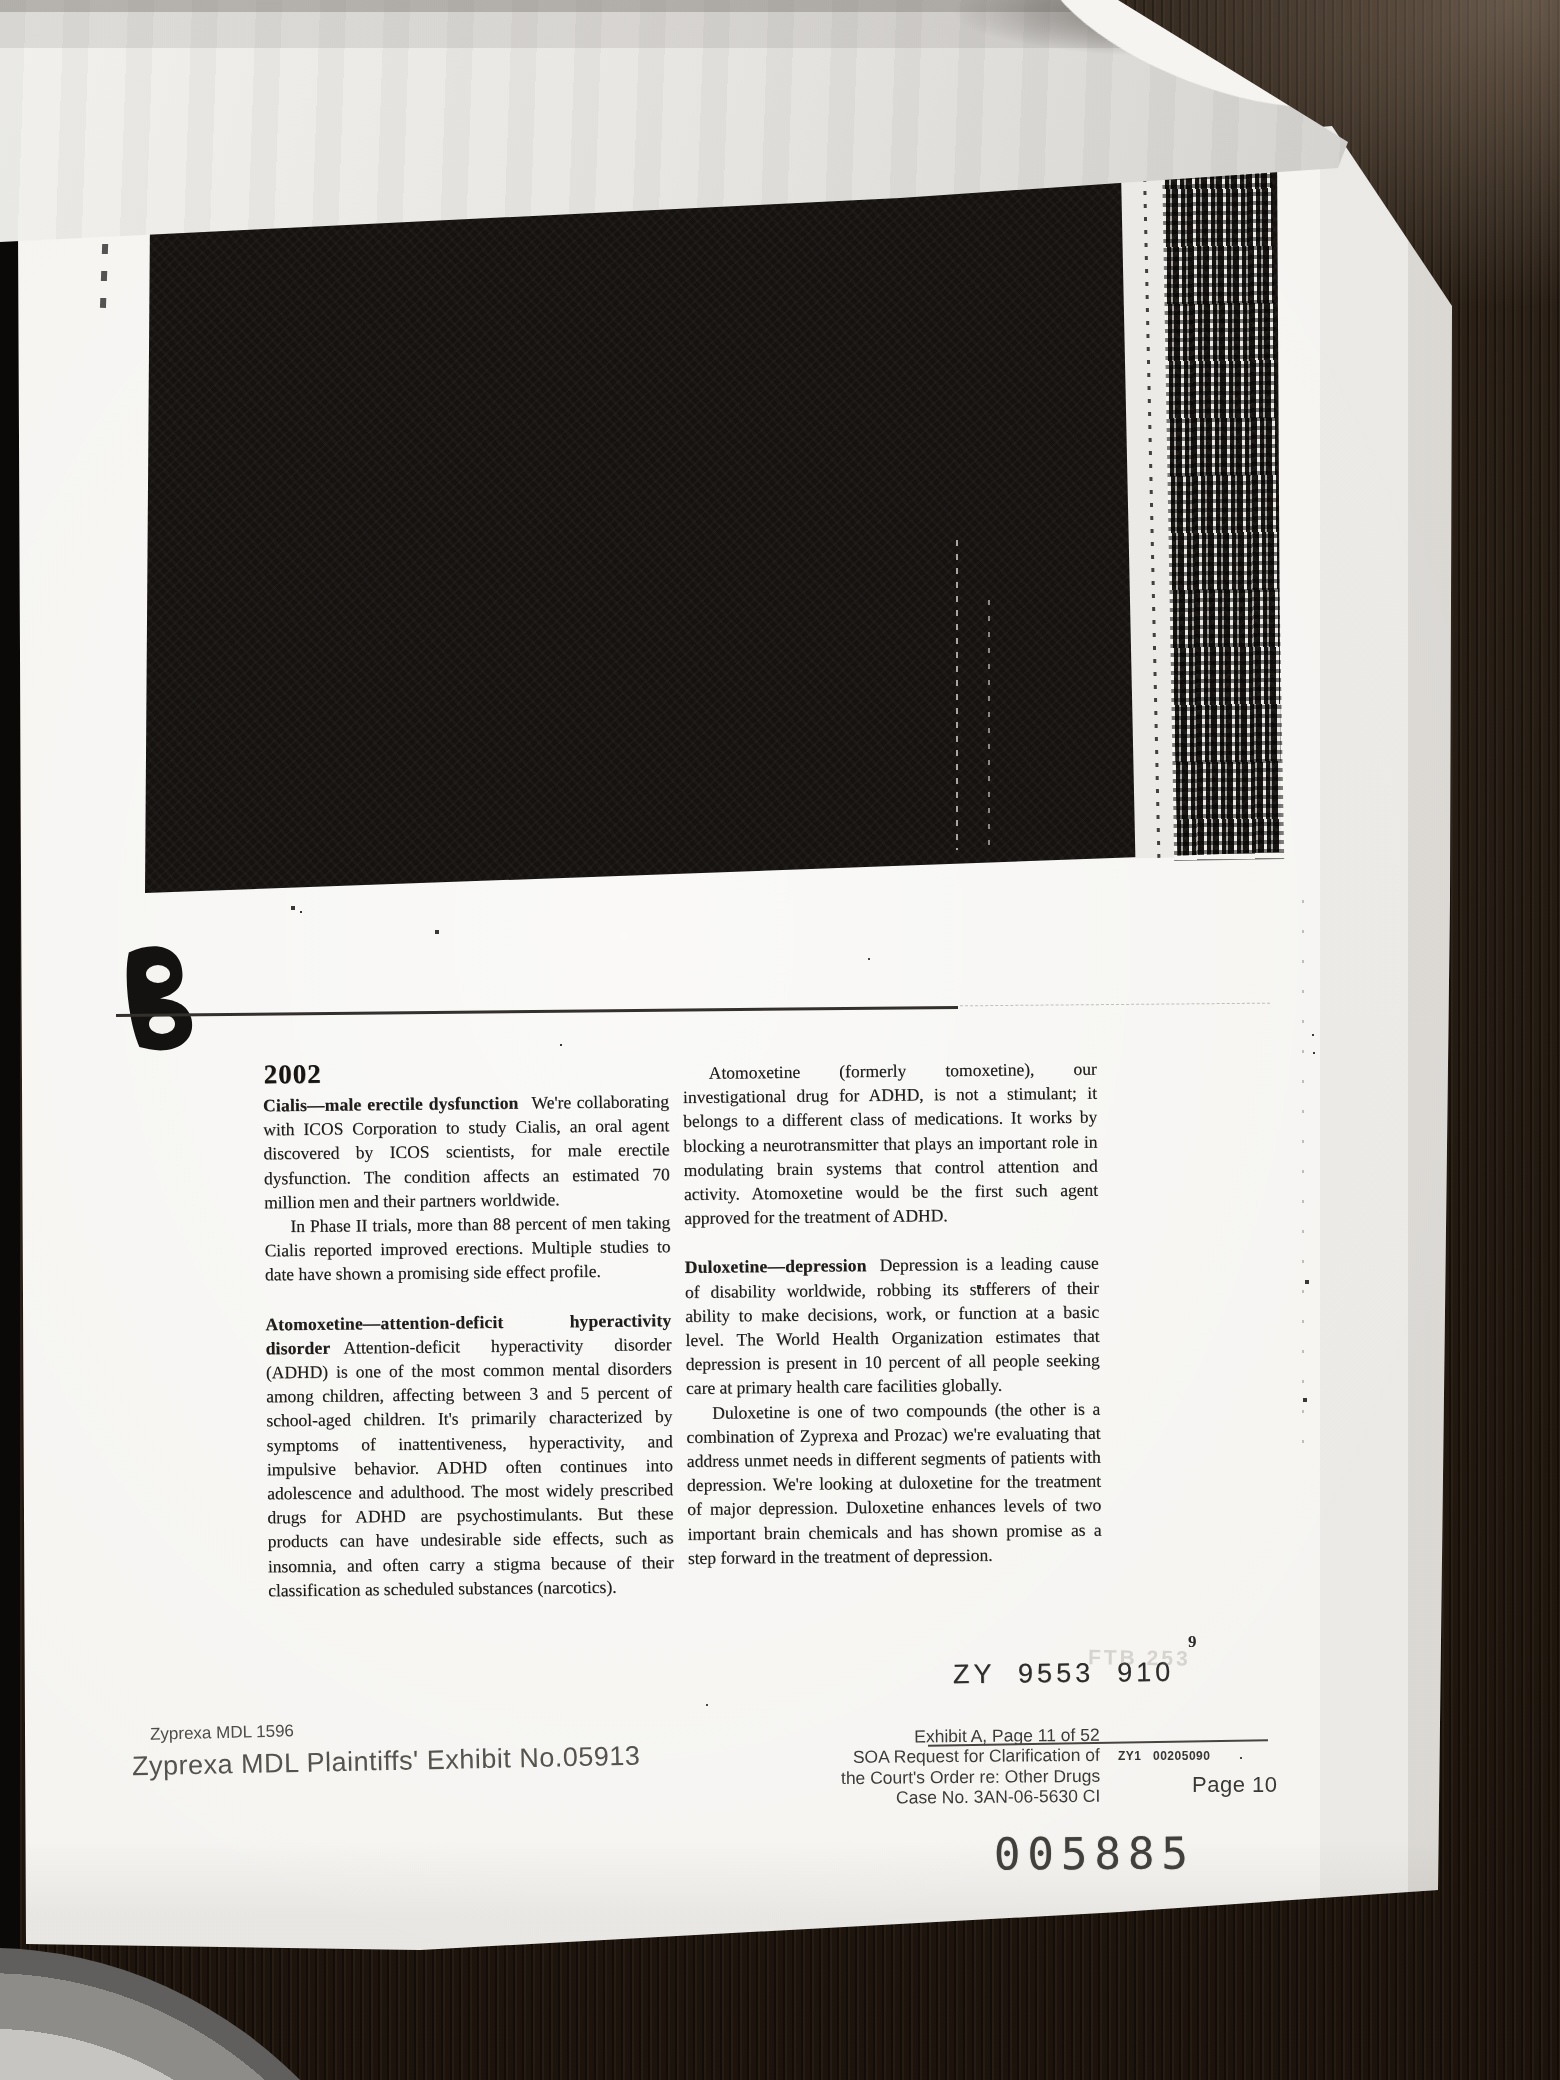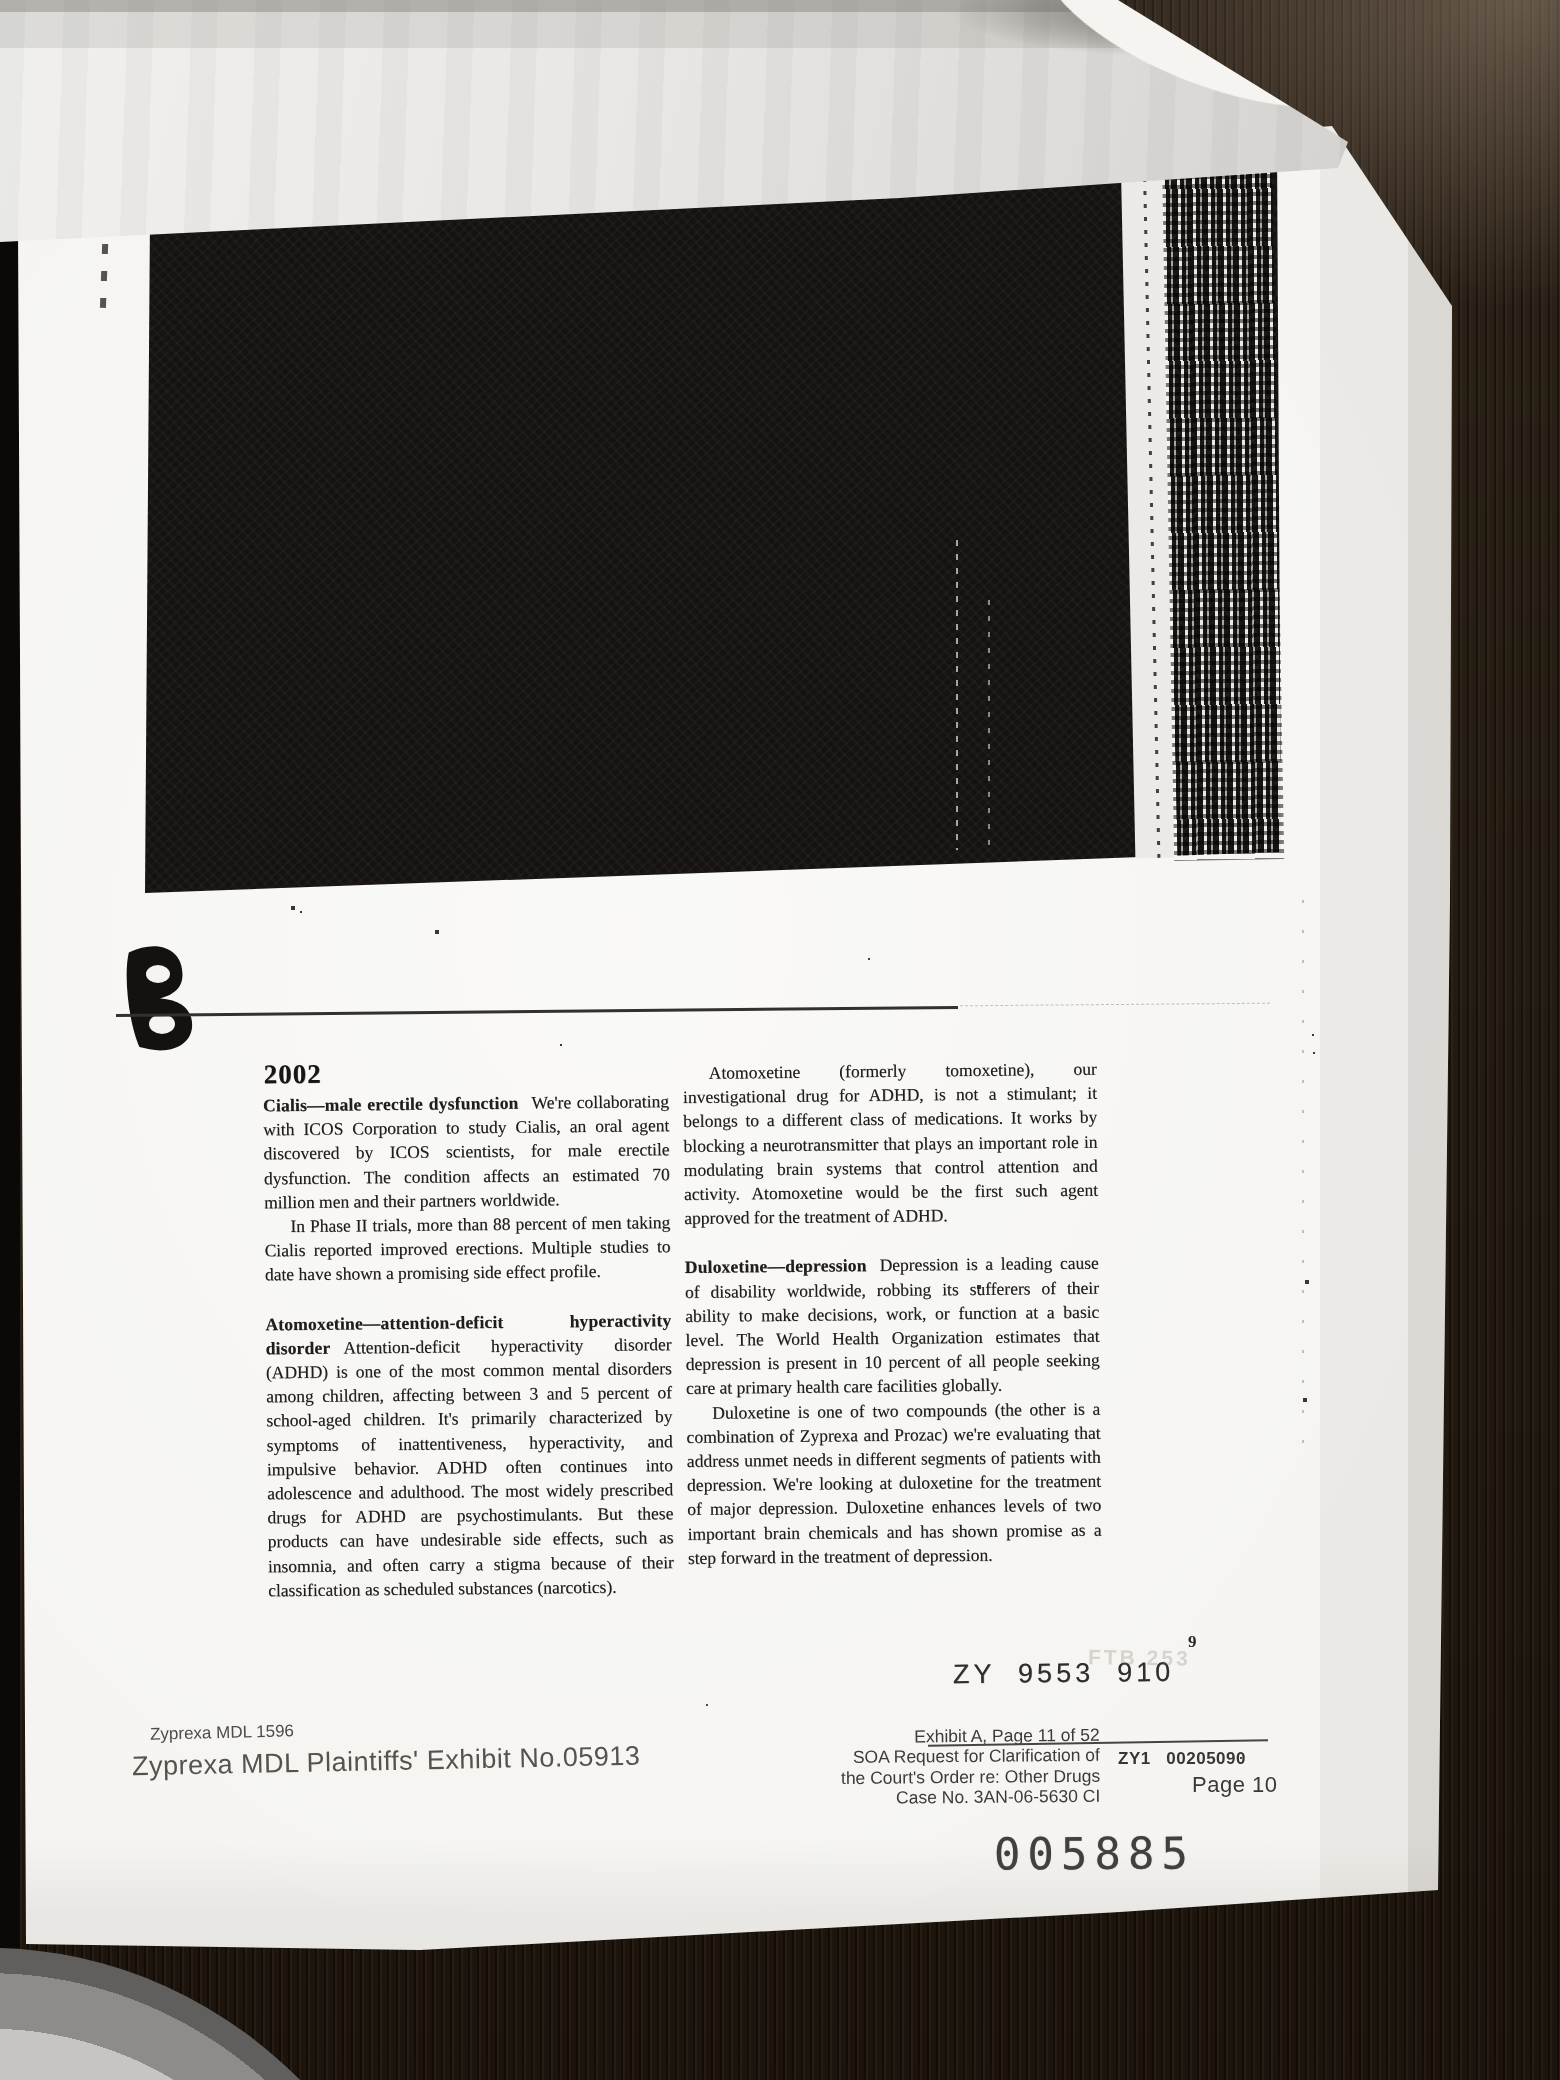--- a/index.html
+++ b/index.html
@@ -71,7 +71,7 @@
   .exhibit-block{left:818px;top:1726px;width:282px;text-align:right;font-size:17.5px;line-height:20.3px;
     color:#3d3b39;transform:rotate(-.5deg);}
   .strike{left:928px;top:1742px;width:340px;height:2px;background:#474441;transform:rotate(-.9deg);}
-  .bates-right{left:1118px;top:1749px;font-size:17px;font-weight:700;color:#383634;white-space:pre;letter-spacing:.5px;}
+  .bates-right{left:1118px;top:1749px;font-size:12px;font-weight:700;color:#383634;white-space:pre;letter-spacing:.5px;}
   .page-label{left:1192px;top:1772px;font-size:22px;color:#3a3836;letter-spacing:.5px;}
   .mdl-case{left:150px;top:1723px;font-size:17px;color:#4e4b48;transform:rotate(-1.4deg);}
   .mdl-exhibit{left:132px;top:1746px;font-size:27px;color:#56534e;letter-spacing:.5px;transform:rotate(-1.2deg);}

